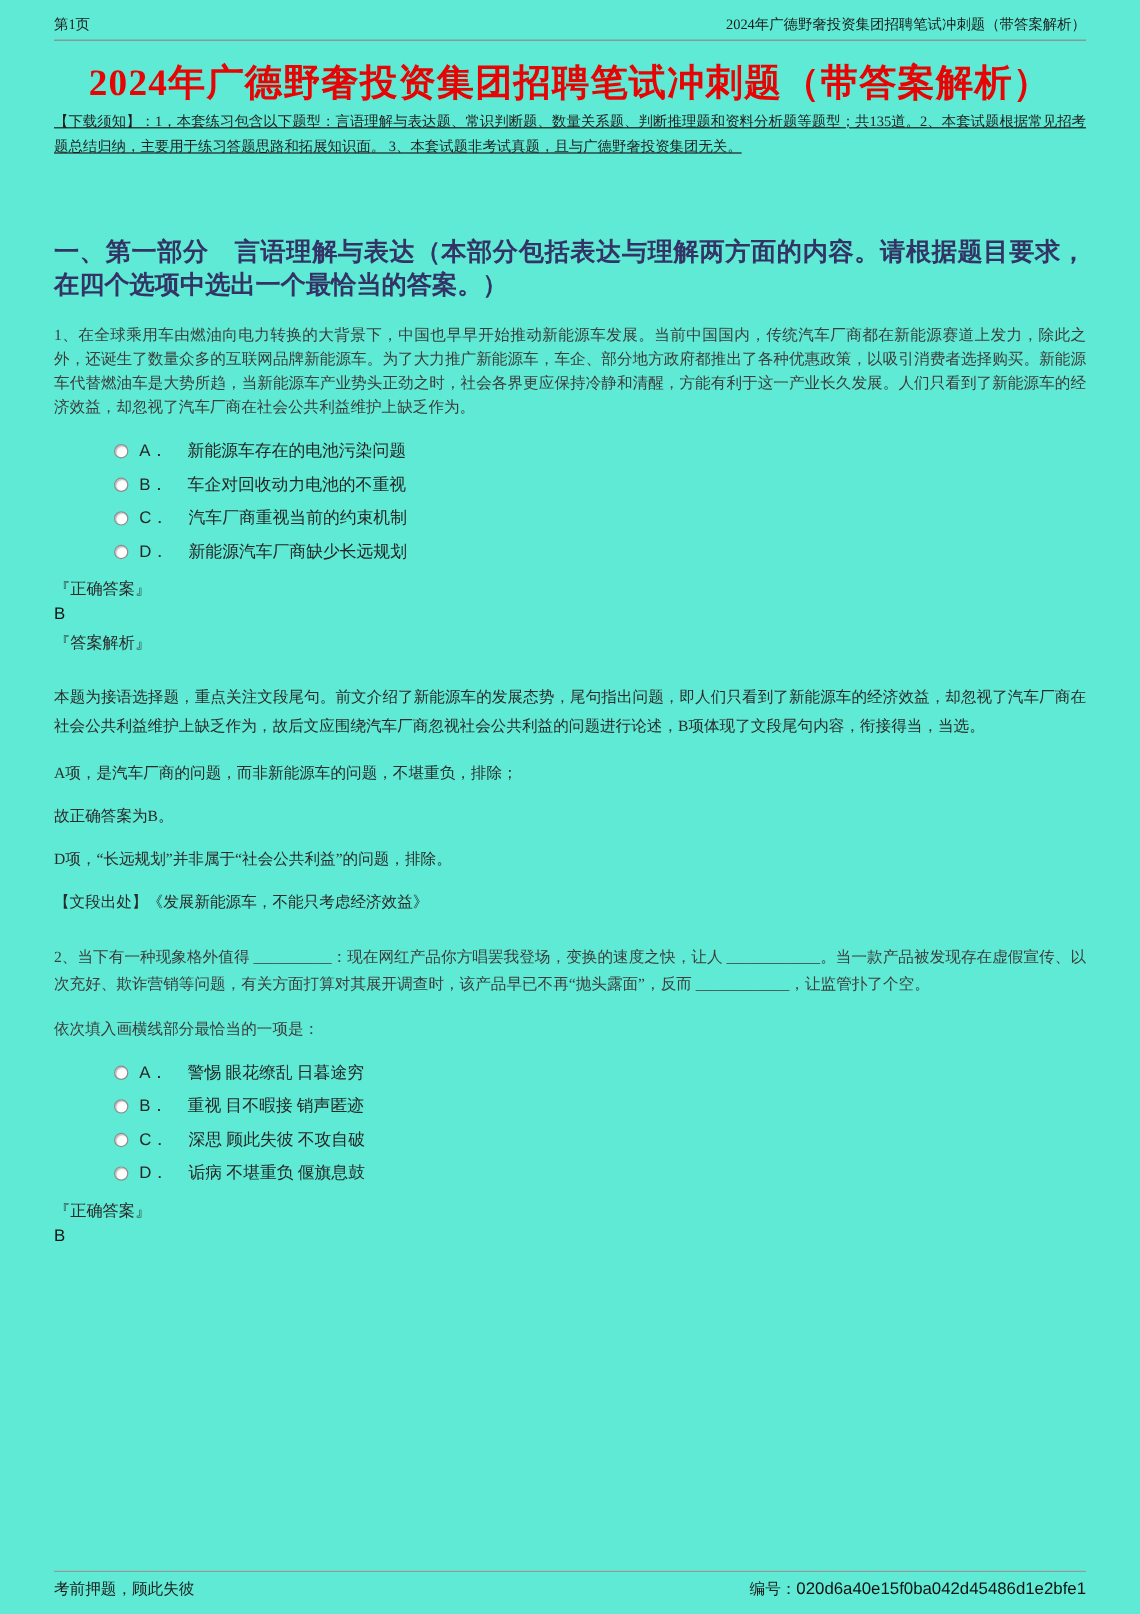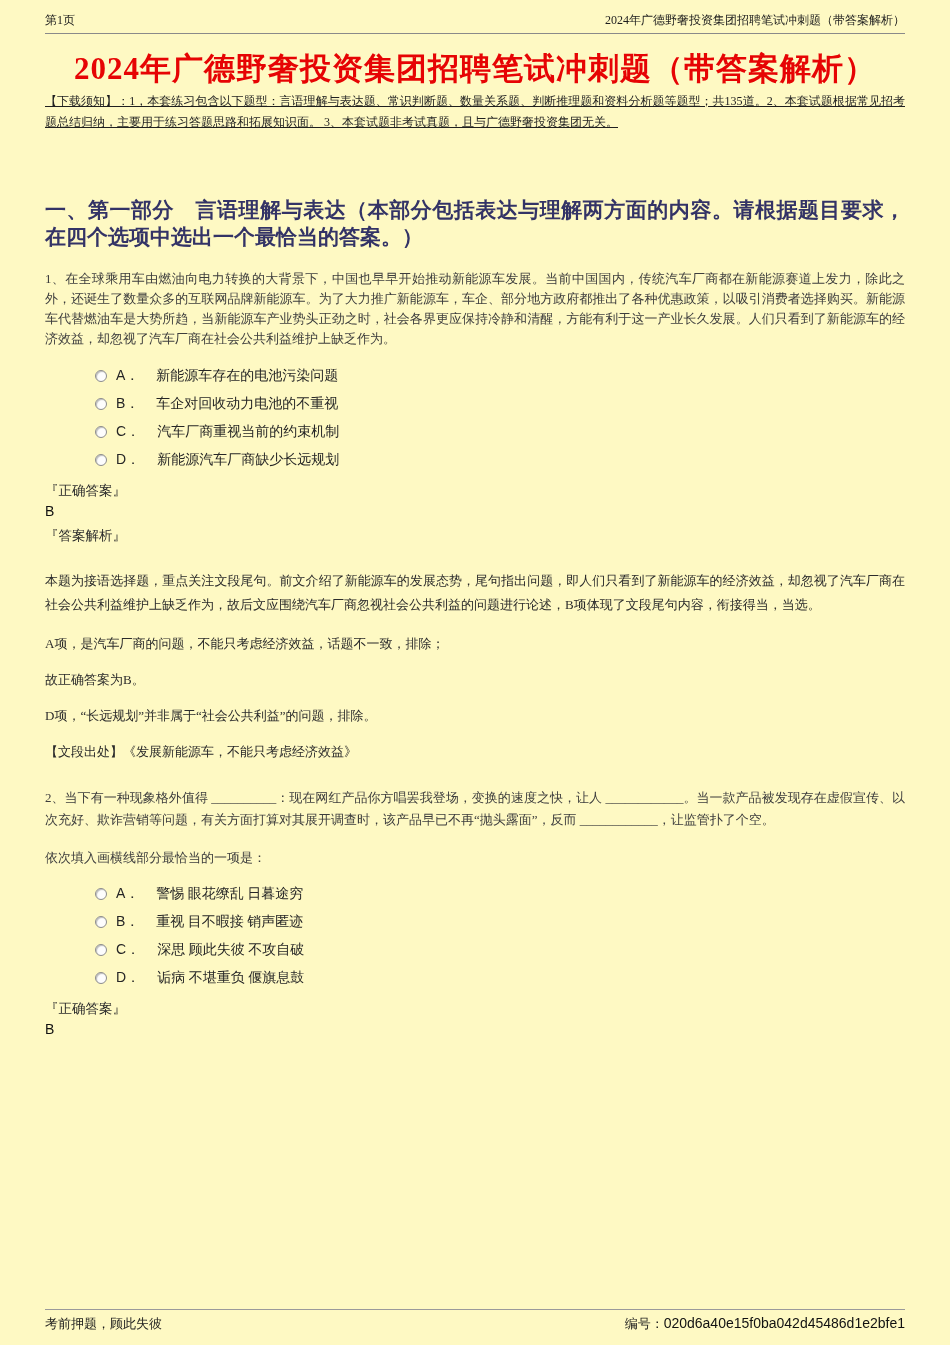--- a/index.html
+++ b/index.html
@@ -6,7 +6,7 @@
   .page{
     position:relative;
     width:950px;height:1345px;
-    background:#fef9c3;
+    background:#5eead4;
     font-family:"Liberation Serif","DejaVu Serif",serif;
     color:#2e2e2e;
     overflow:hidden;

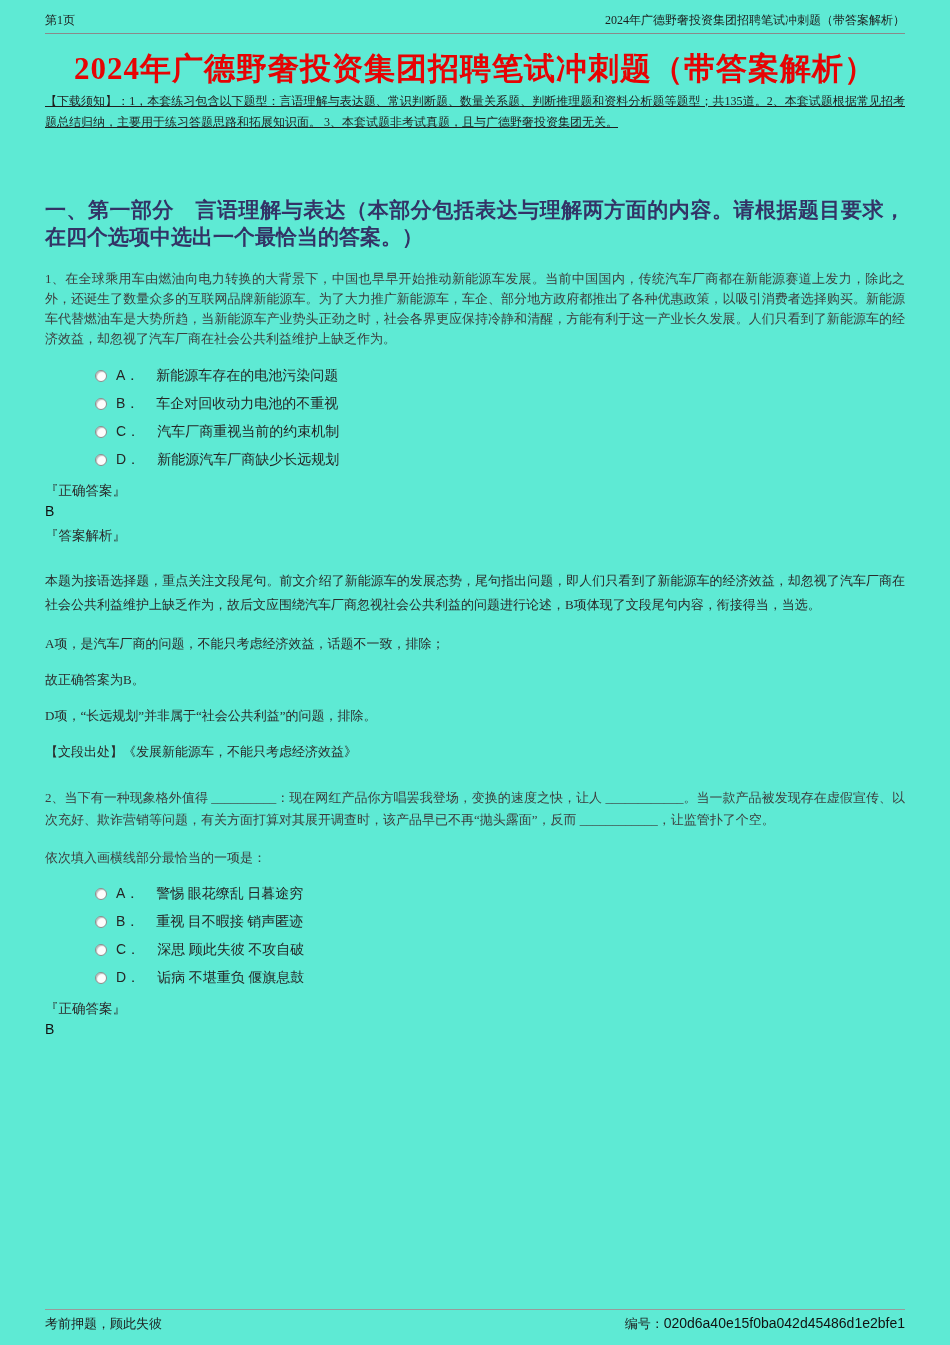--- a/index.html
+++ b/index.html
@@ -110,7 +110,7 @@
       <p class="ans-label">『答案解析』</p>
 
       <p class="analysis-para">本题为接语选择题，重点关注文段尾句。前文介绍了新能源车的发展态势，尾句指出问题，即人们只看到了新能源车的经济效益，却忽视了汽车厂商在社会公共利益维护上缺乏作为，故后文应围绕汽车厂商忽视社会公共利益的问题进行论述，B项体现了文段尾句内容，衔接得当，当选。</p>
-      <p class="analysis-item">A项，是汽车厂商的问题，不能只考虑经济效益，话题不一致，排除；</p>
+      <p class="analysis-item">A项，是汽车厂商的问题，而非新能源车的问题，不堪重负，排除；</p>
       <p class="analysis-item">故正确答案为B。</p>
       <p class="analysis-item">D项，“长远规划”并非属于“社会公共利益”的问题，排除。</p>
       <p class="analysis-item">【文段出处】《发展新能源车，不能只考虑经济效益》</p>

